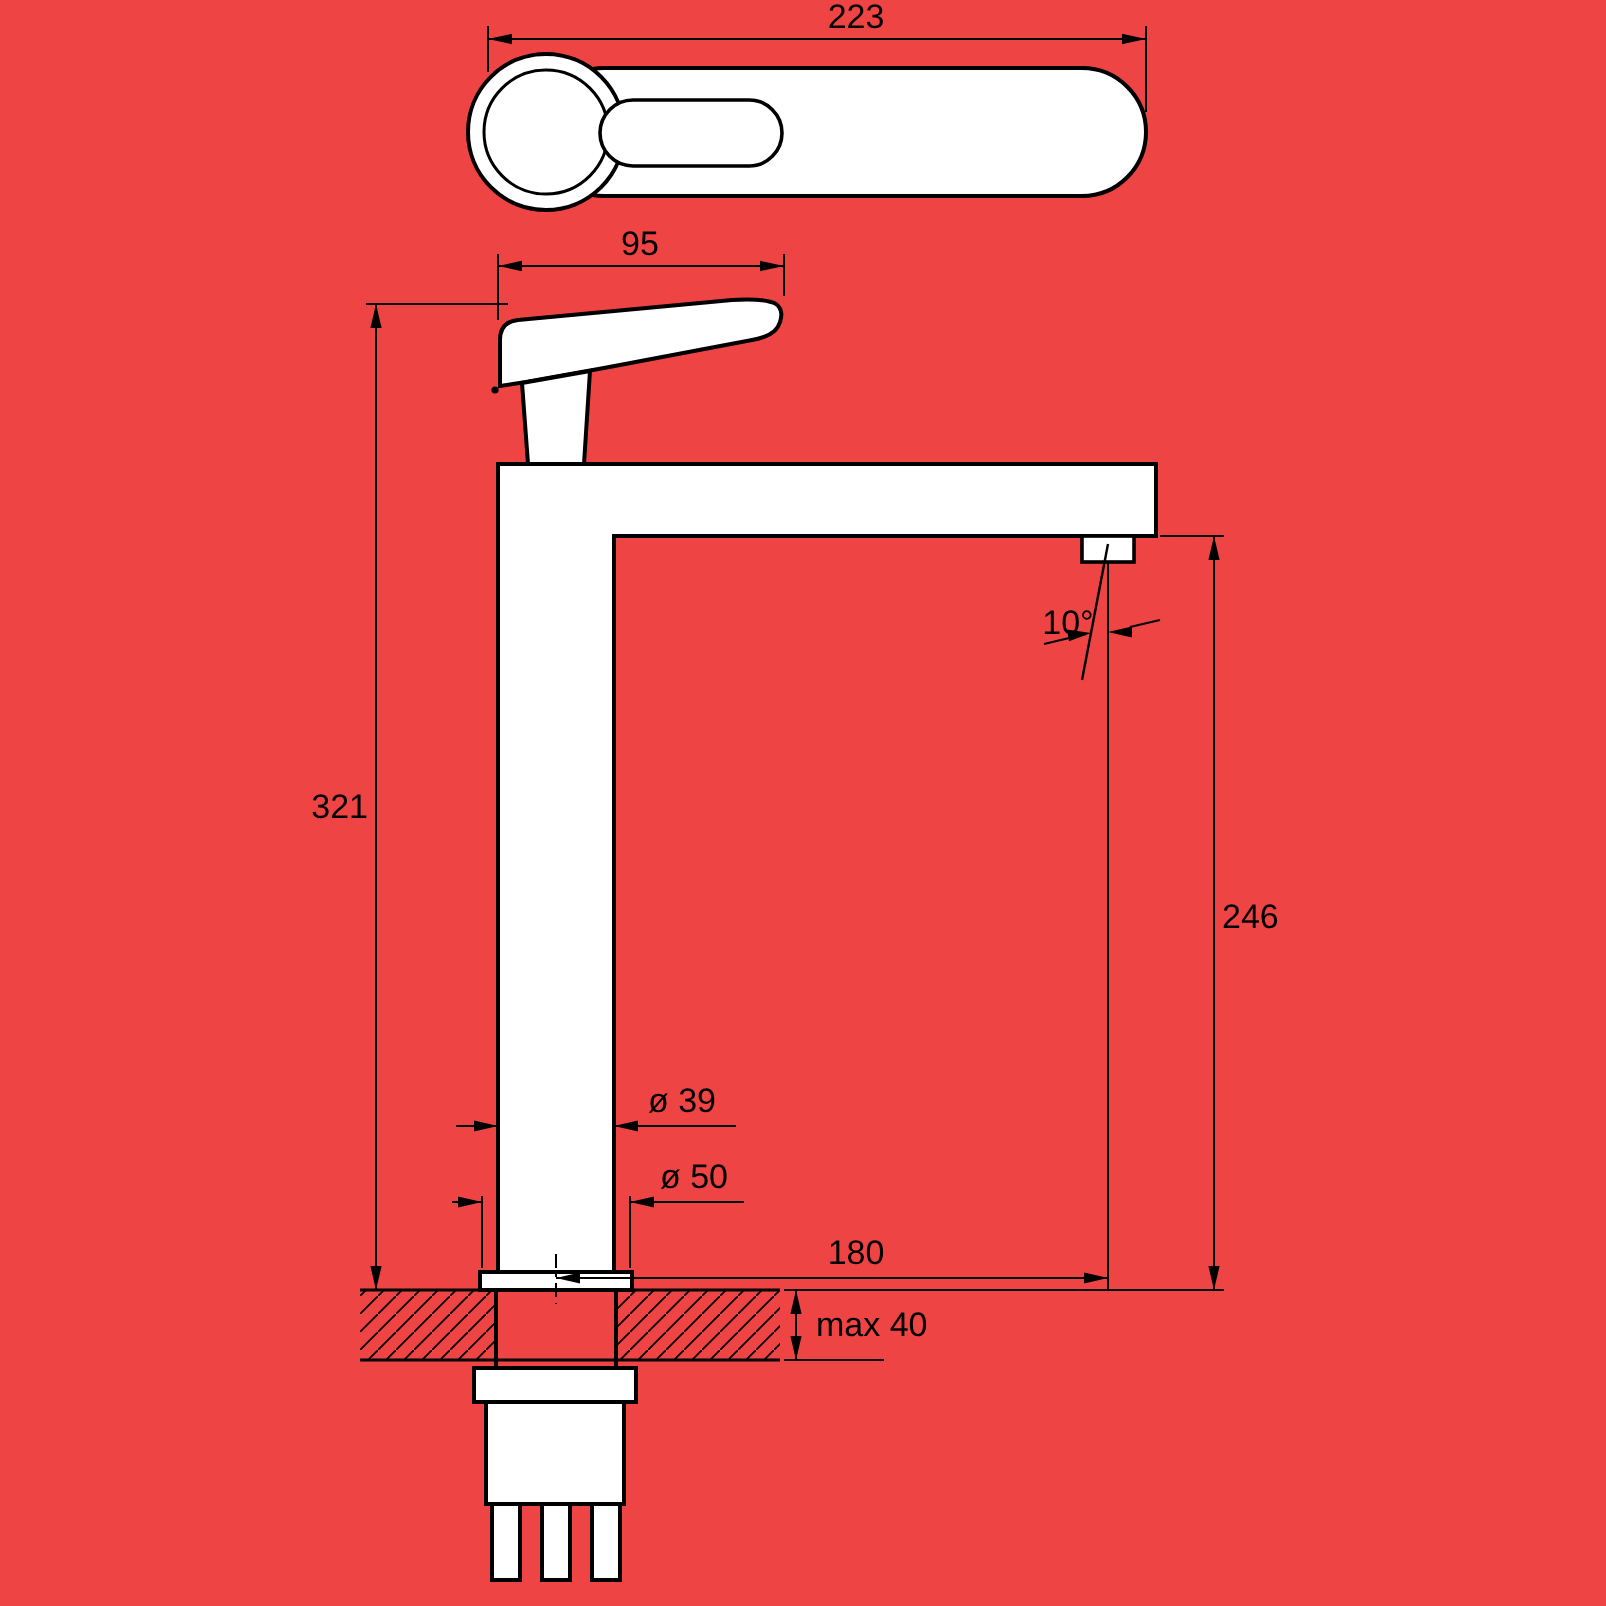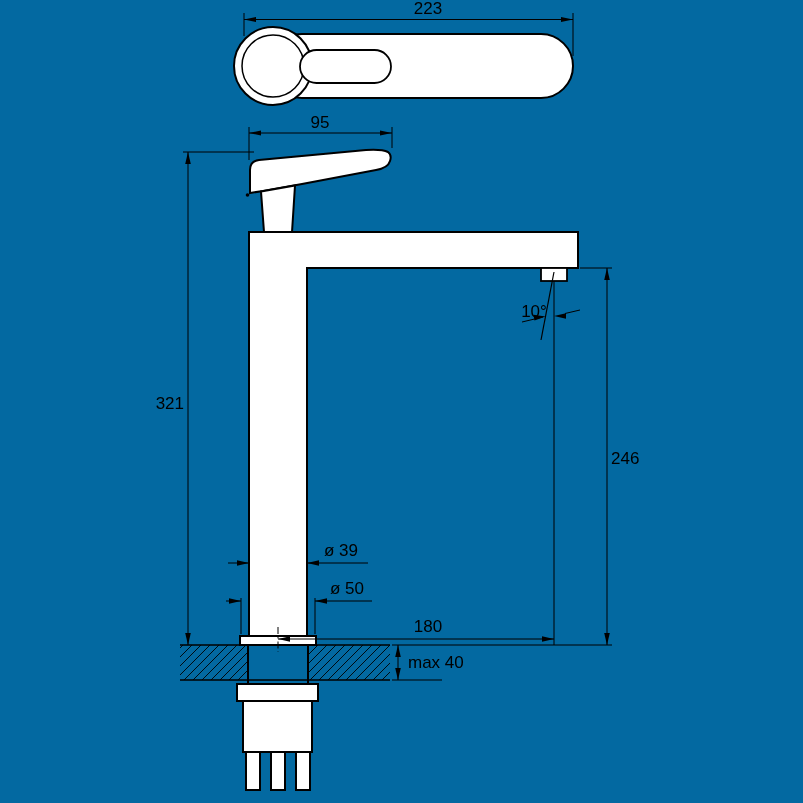--- a/index.html
+++ b/index.html
@@ -10,7 +10,7 @@
   .page {
     width: 803px;
     height: 803px;
-    background: #0369a1;
+    background: #ef4444;
     position: relative;
     font-family: "Liberation Sans", sans-serif;
   }

